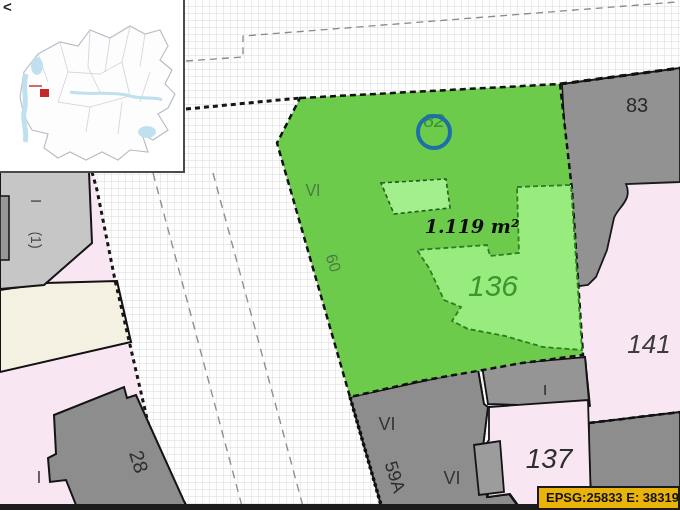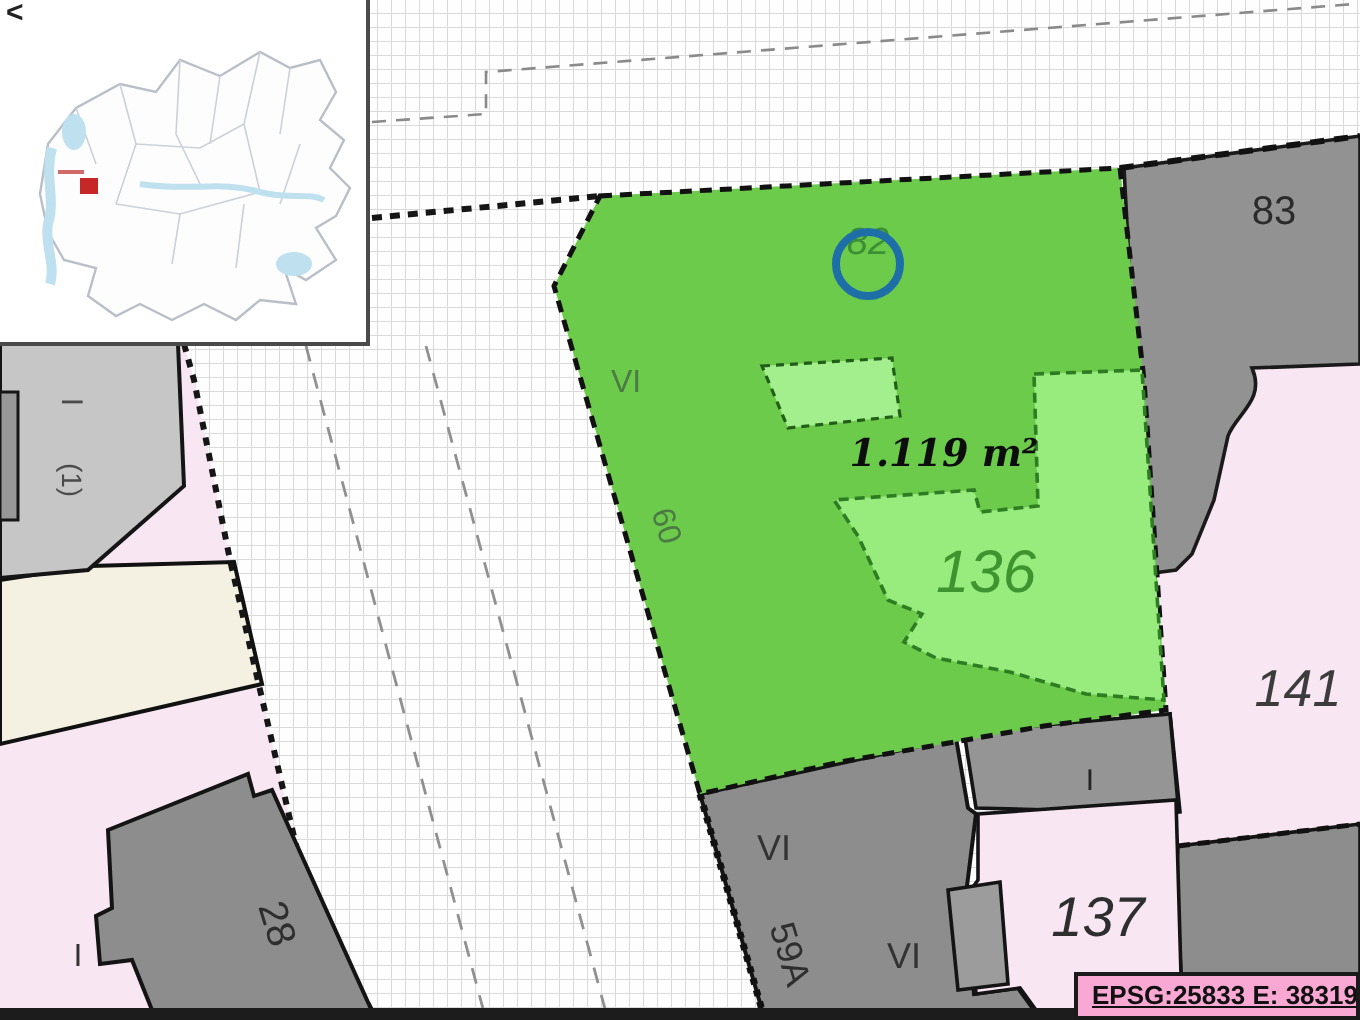--- a/index.html
+++ b/index.html
@@ -15,9 +15,9 @@
             color:#222;z-index:6;cursor:pointer;line-height:15px;}
   
   .statusbar{position:absolute;left:537px;top:486px;width:143px;height:24px;
-             background:#f9a8d4;border:2px solid #1a1a1a;box-sizing:border-box;
+             background:#eab308;border:2px solid #1a1a1a;box-sizing:border-box;
              font-size:13px;font-weight:bold;color:#111;line-height:19px;
-             padding-left:7px;white-space:nowrap;overflow:hidden;z-index:8;text-decoration:underline;}
+             padding-left:7px;white-space:nowrap;overflow:hidden;z-index:8;}
   .bottombar{position:absolute;left:0;top:504px;width:680px;height:6px;
              background:#1c1c1c;z-index:7;}
   text{user-select:none;}

